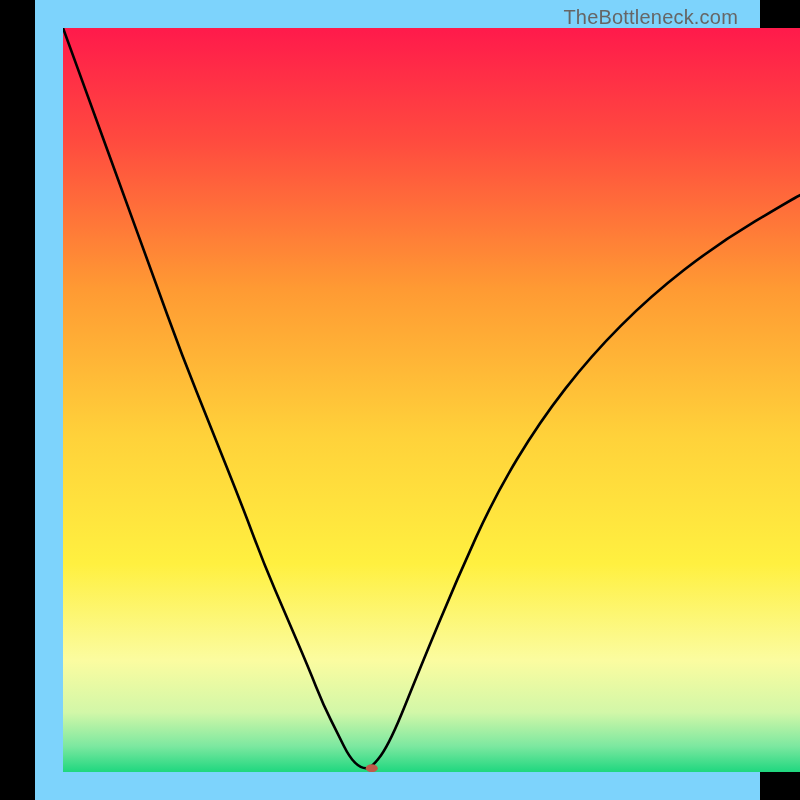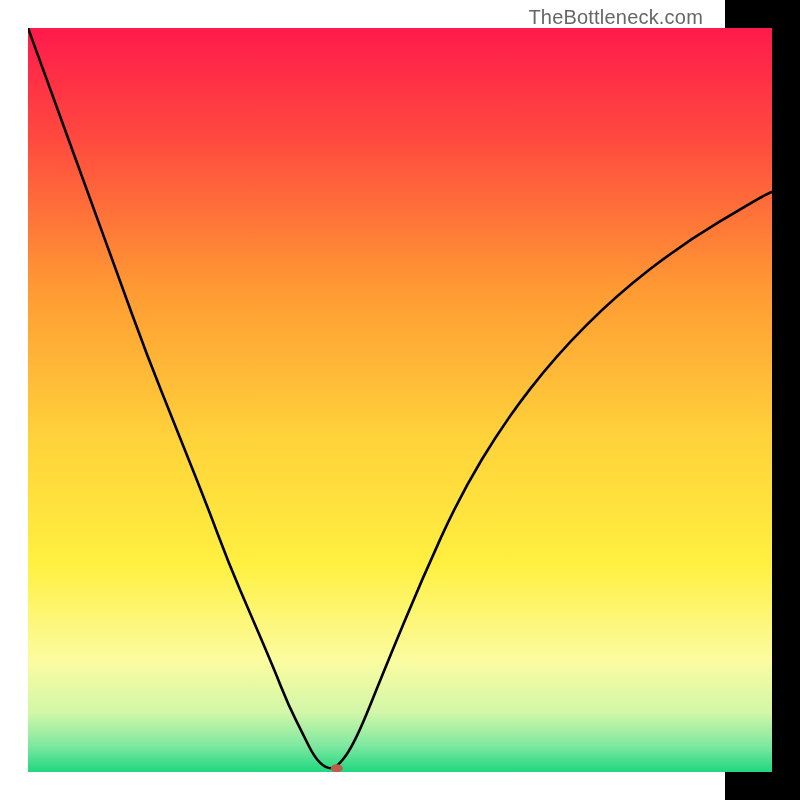--- a/index.html
+++ b/index.html
@@ -15,7 +15,8 @@
     position: relative;
     width: 725px;
     height: 800px;
-    background: #ffffff;
+    background: #7dd3fc;
+    margin-left: 35px;
   }
   .plot-area {
     position: absolute;

